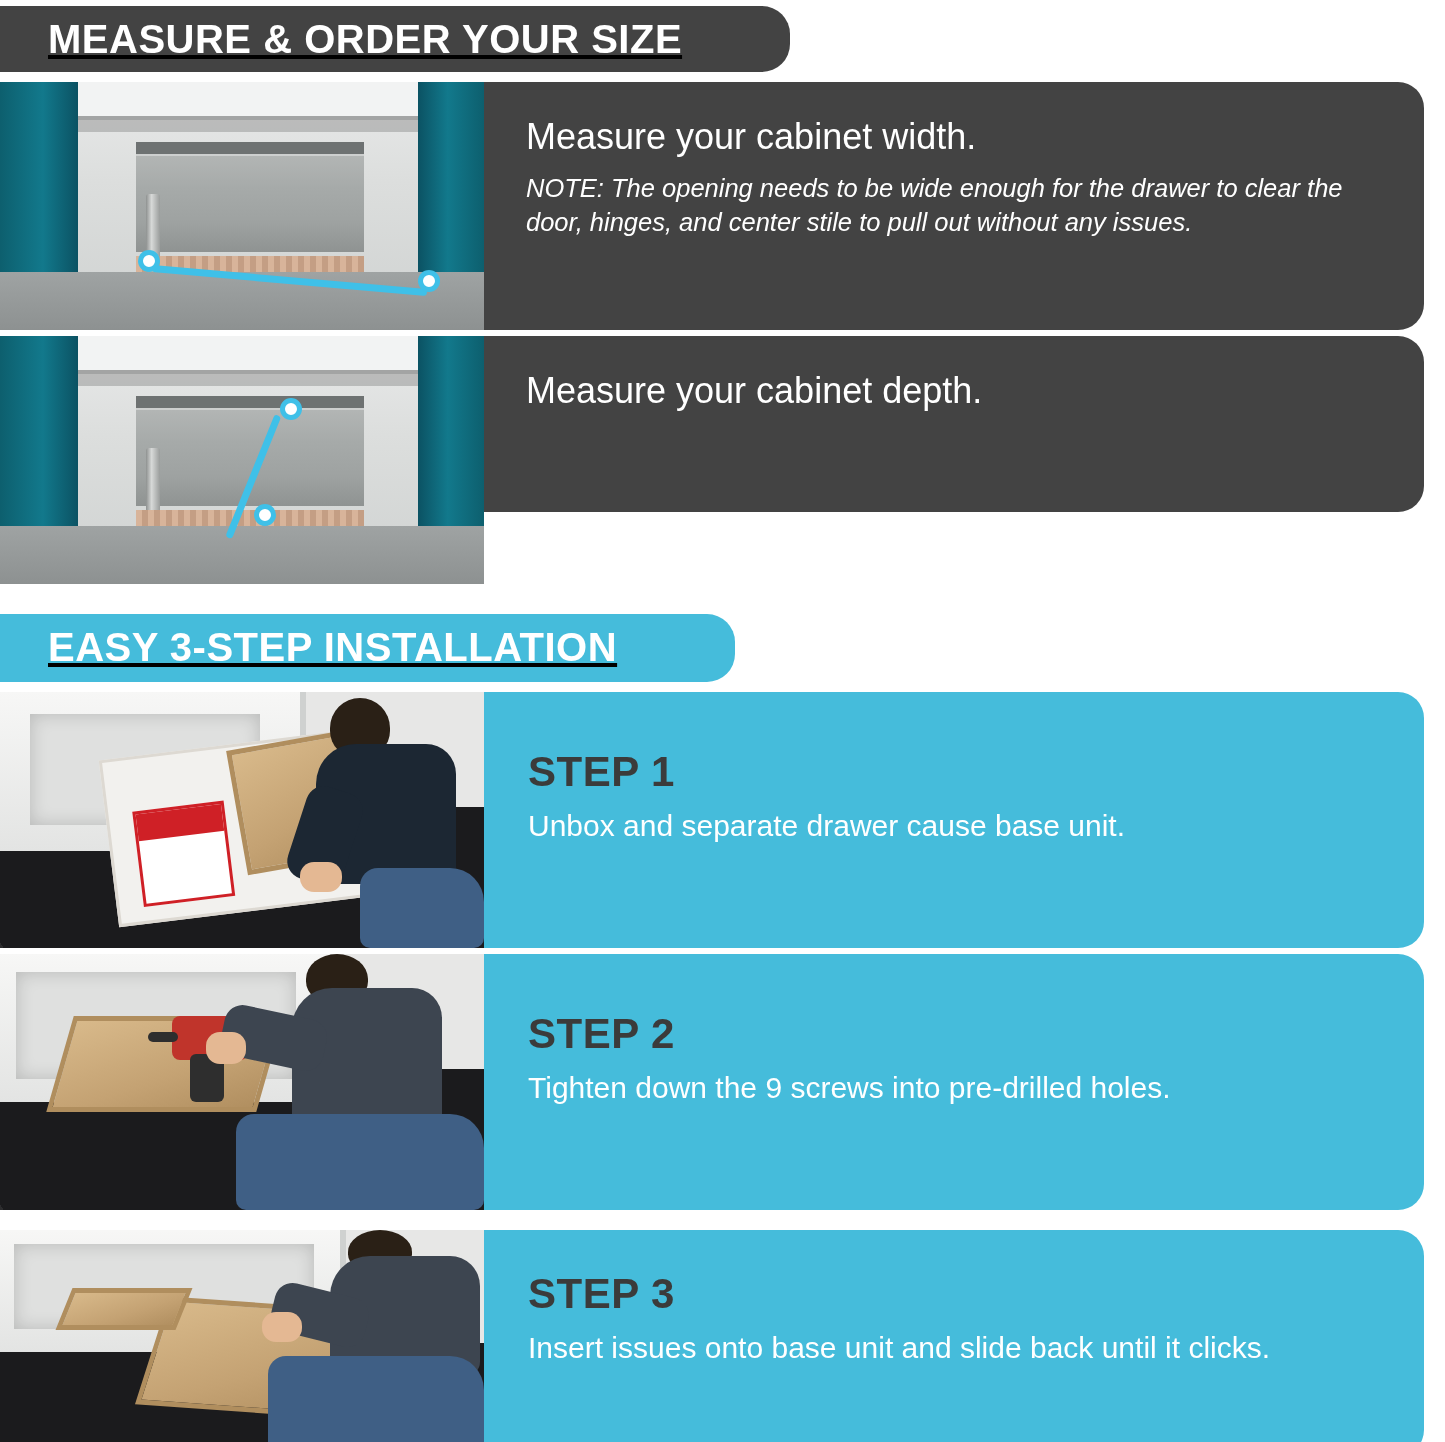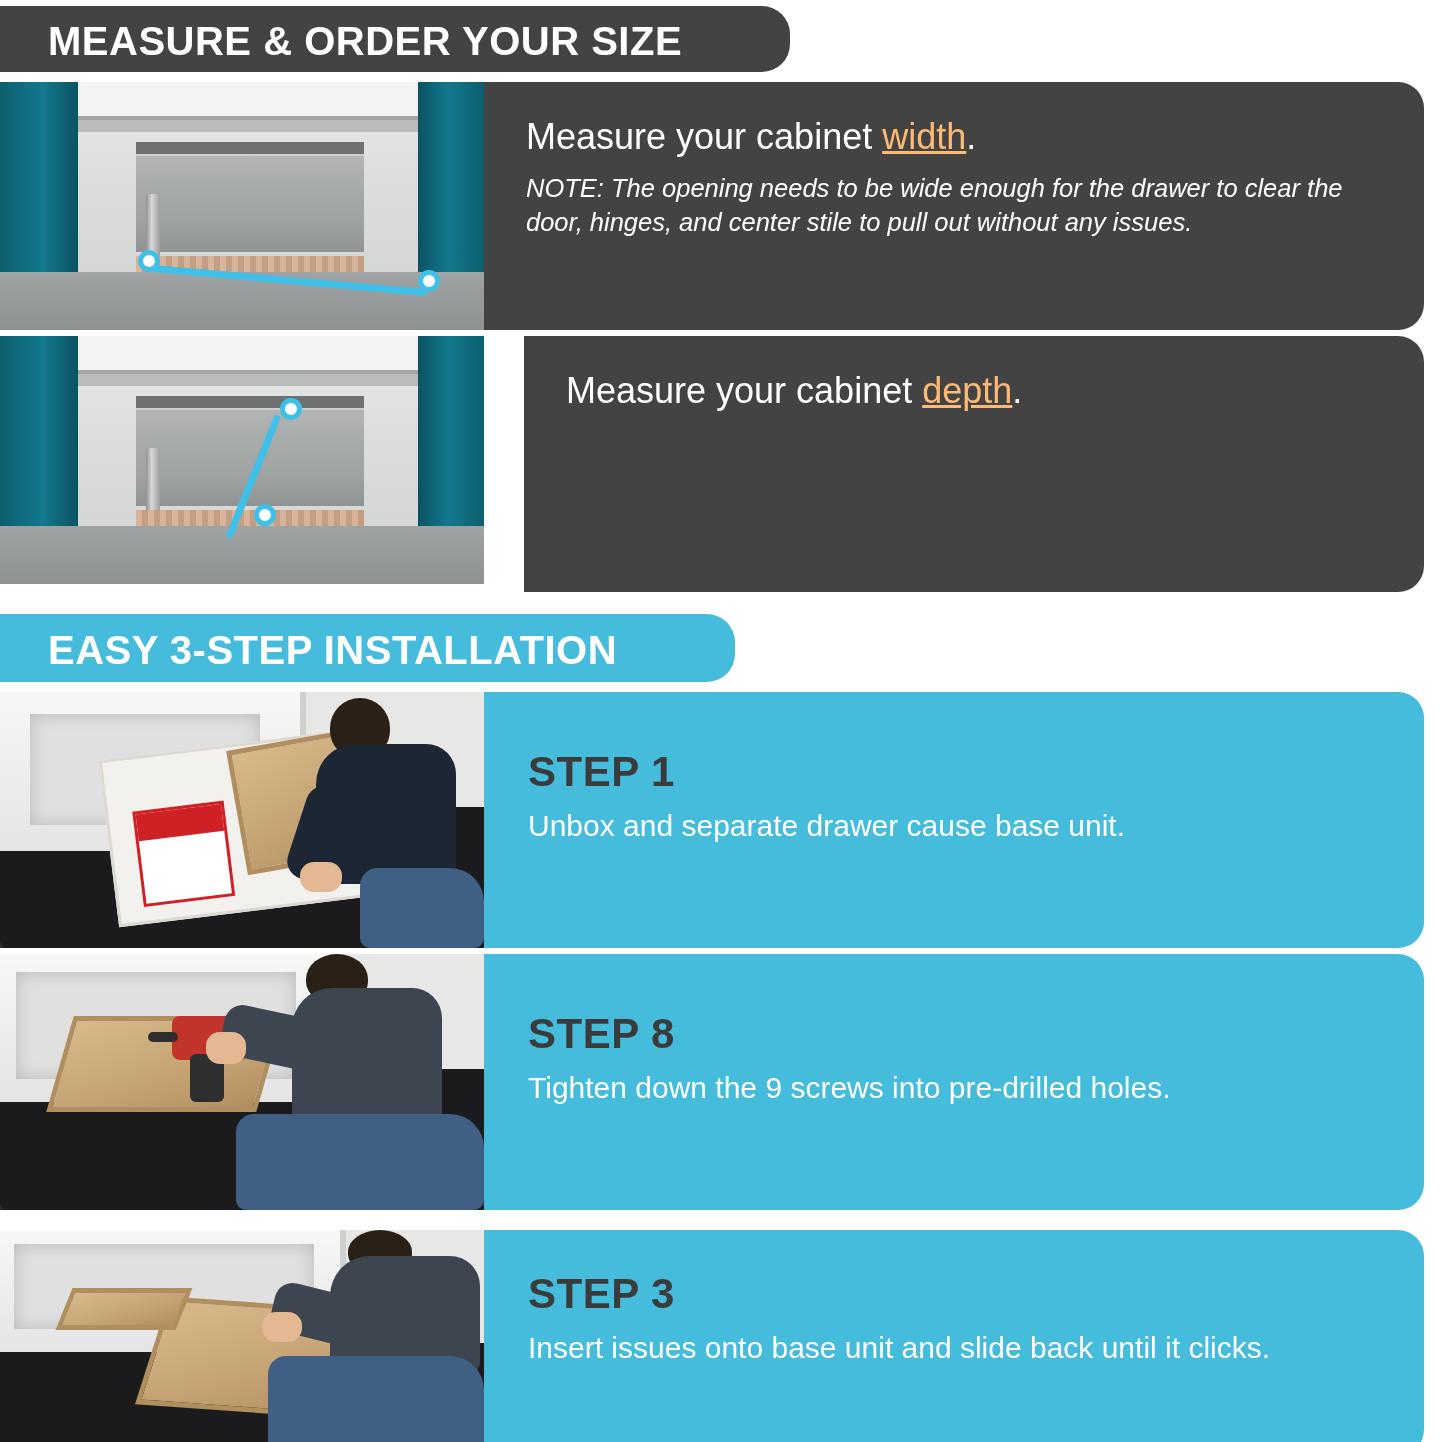--- a/index.html
+++ b/index.html
@@ -19,10 +19,11 @@
   .section-header {
     position: absolute;
     display: flex;
-    align-items: center;
+    align-items: flex-start;
     border-radius: 0 28px 28px 0;
-    padding: 4px 34px 0 48px;
-    box-sizing: border-box;
+    padding: 11px 34px 0 48px;
+    box-sizing: border-box;
+    text-decoration: underline;
   }
   .section-header span {
     font-weight: bold;

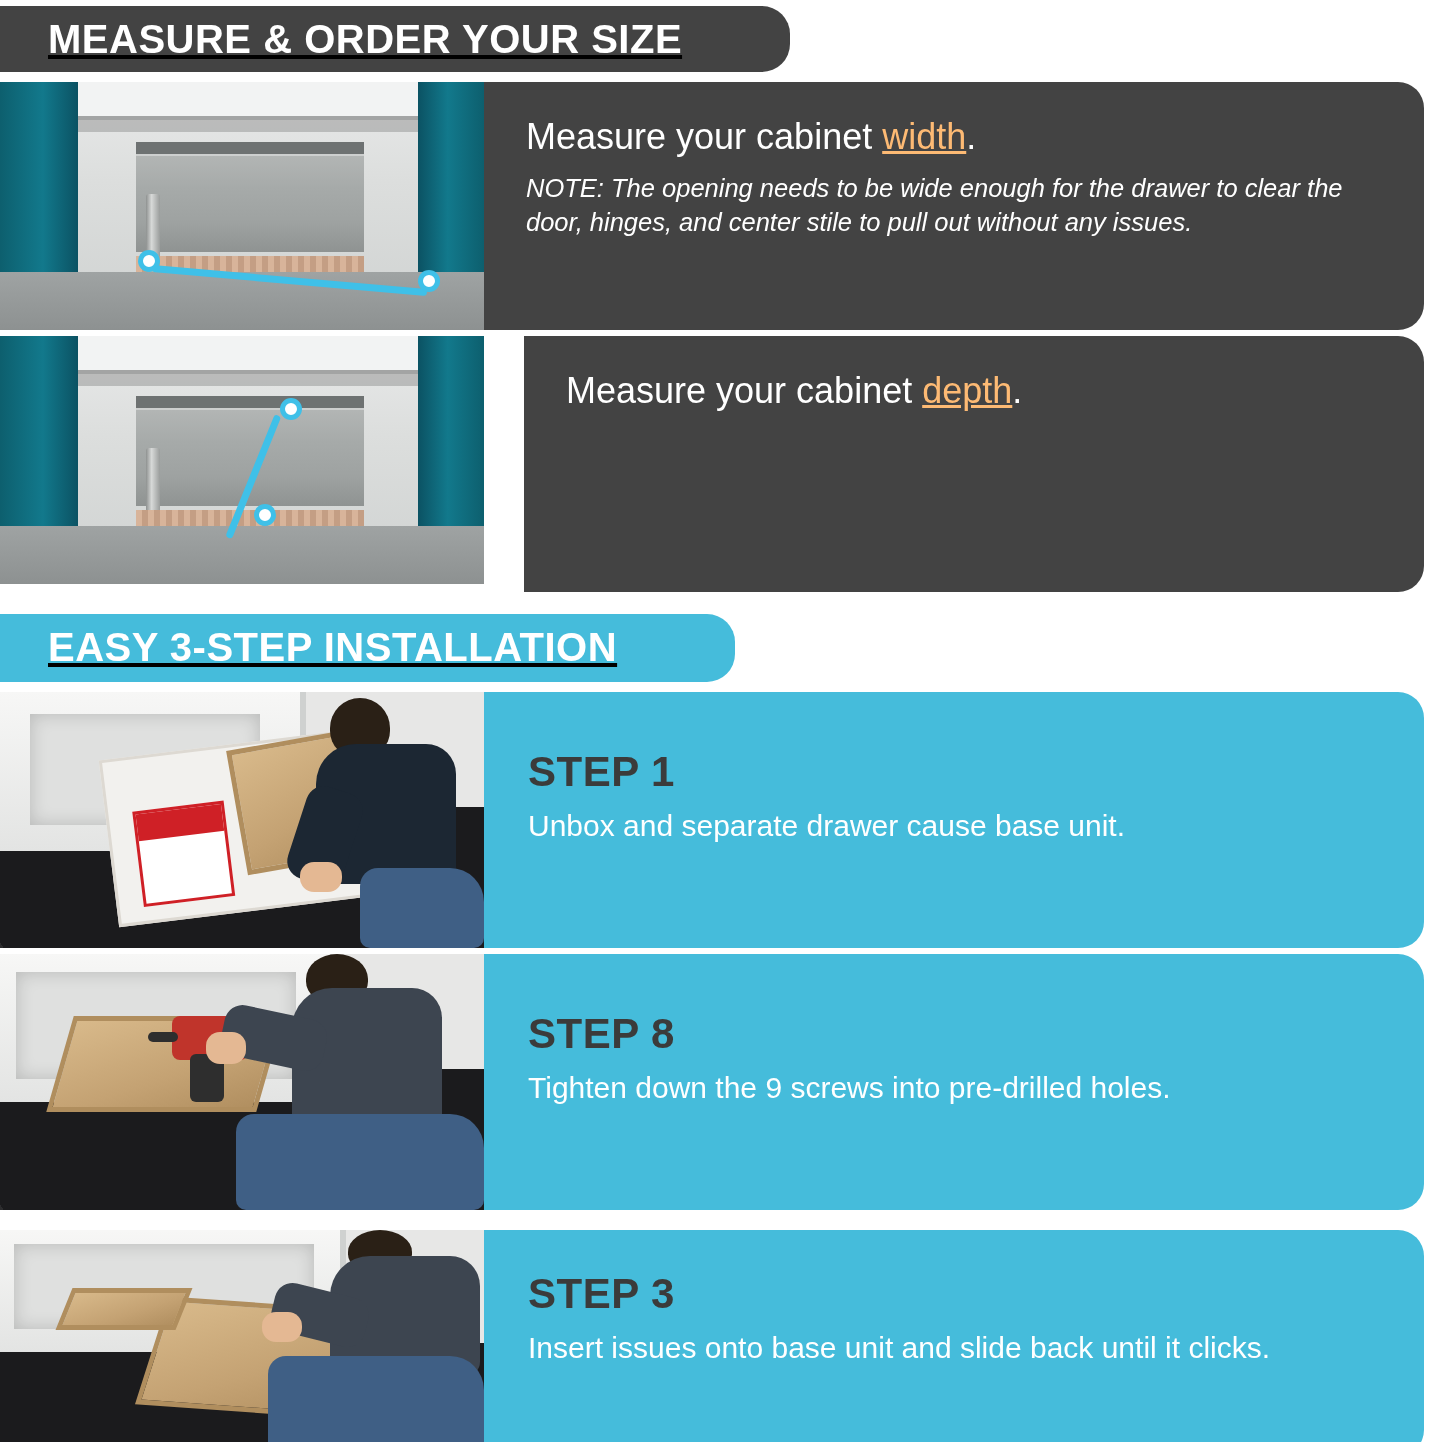--- a/index.html
+++ b/index.html
@@ -89,7 +89,7 @@
     font-weight: normal;
     white-space: nowrap;
   }
-  .measure-title .hl { color: #fdba74; text-decoration: underline; }
+  .measure-title .hl { color: #ffffff; }
   .measure-note {
     color: #ffffff;
     font-size: 25.5px;

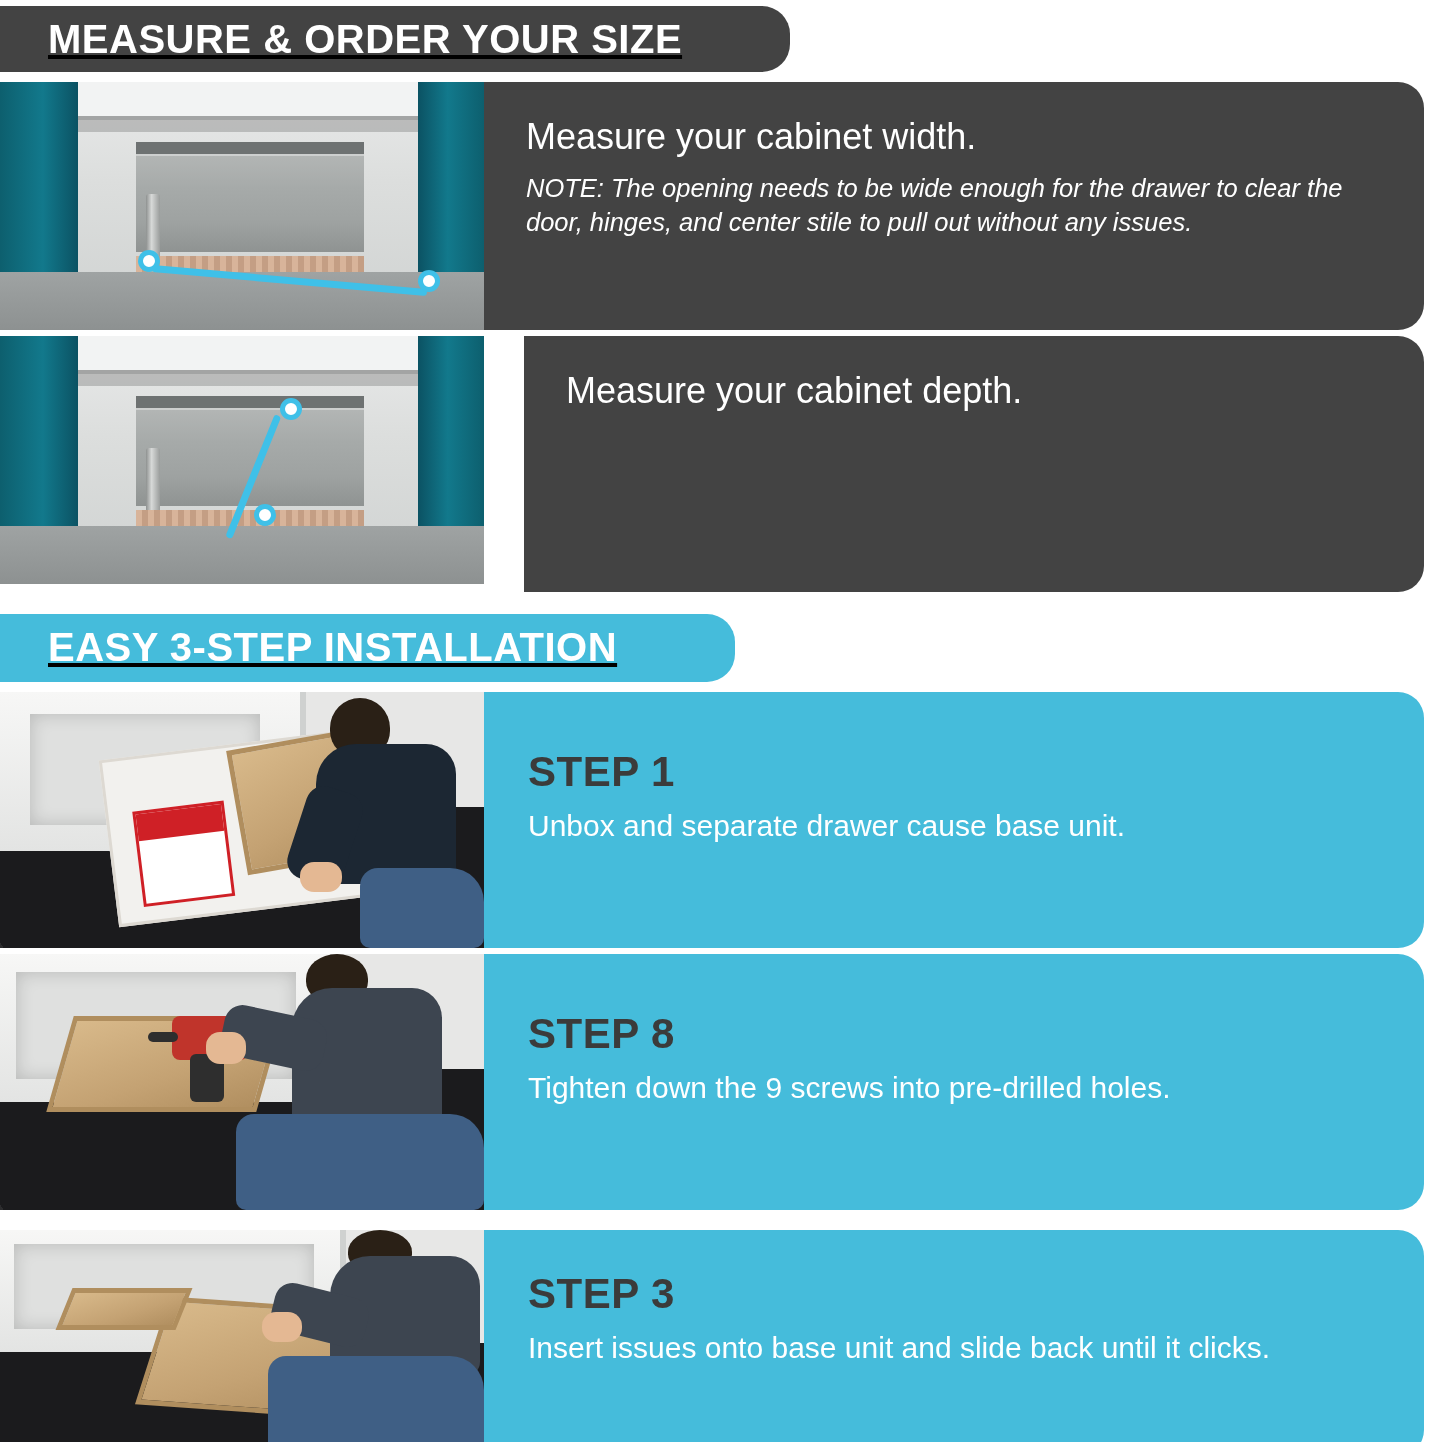--- a/index.html
+++ b/index.html
@@ -73,7 +73,7 @@
 
   
   #row-width  { top: 82px;  height: 248px; }
-  #row-depth  { top: 336px; height: 256px; gap: 40px; }
+  #row-depth  { top: 336px; height: 176px; }
 
   #row-width .photo, #row-depth .photo { width: 484px; height: 248px; }
 

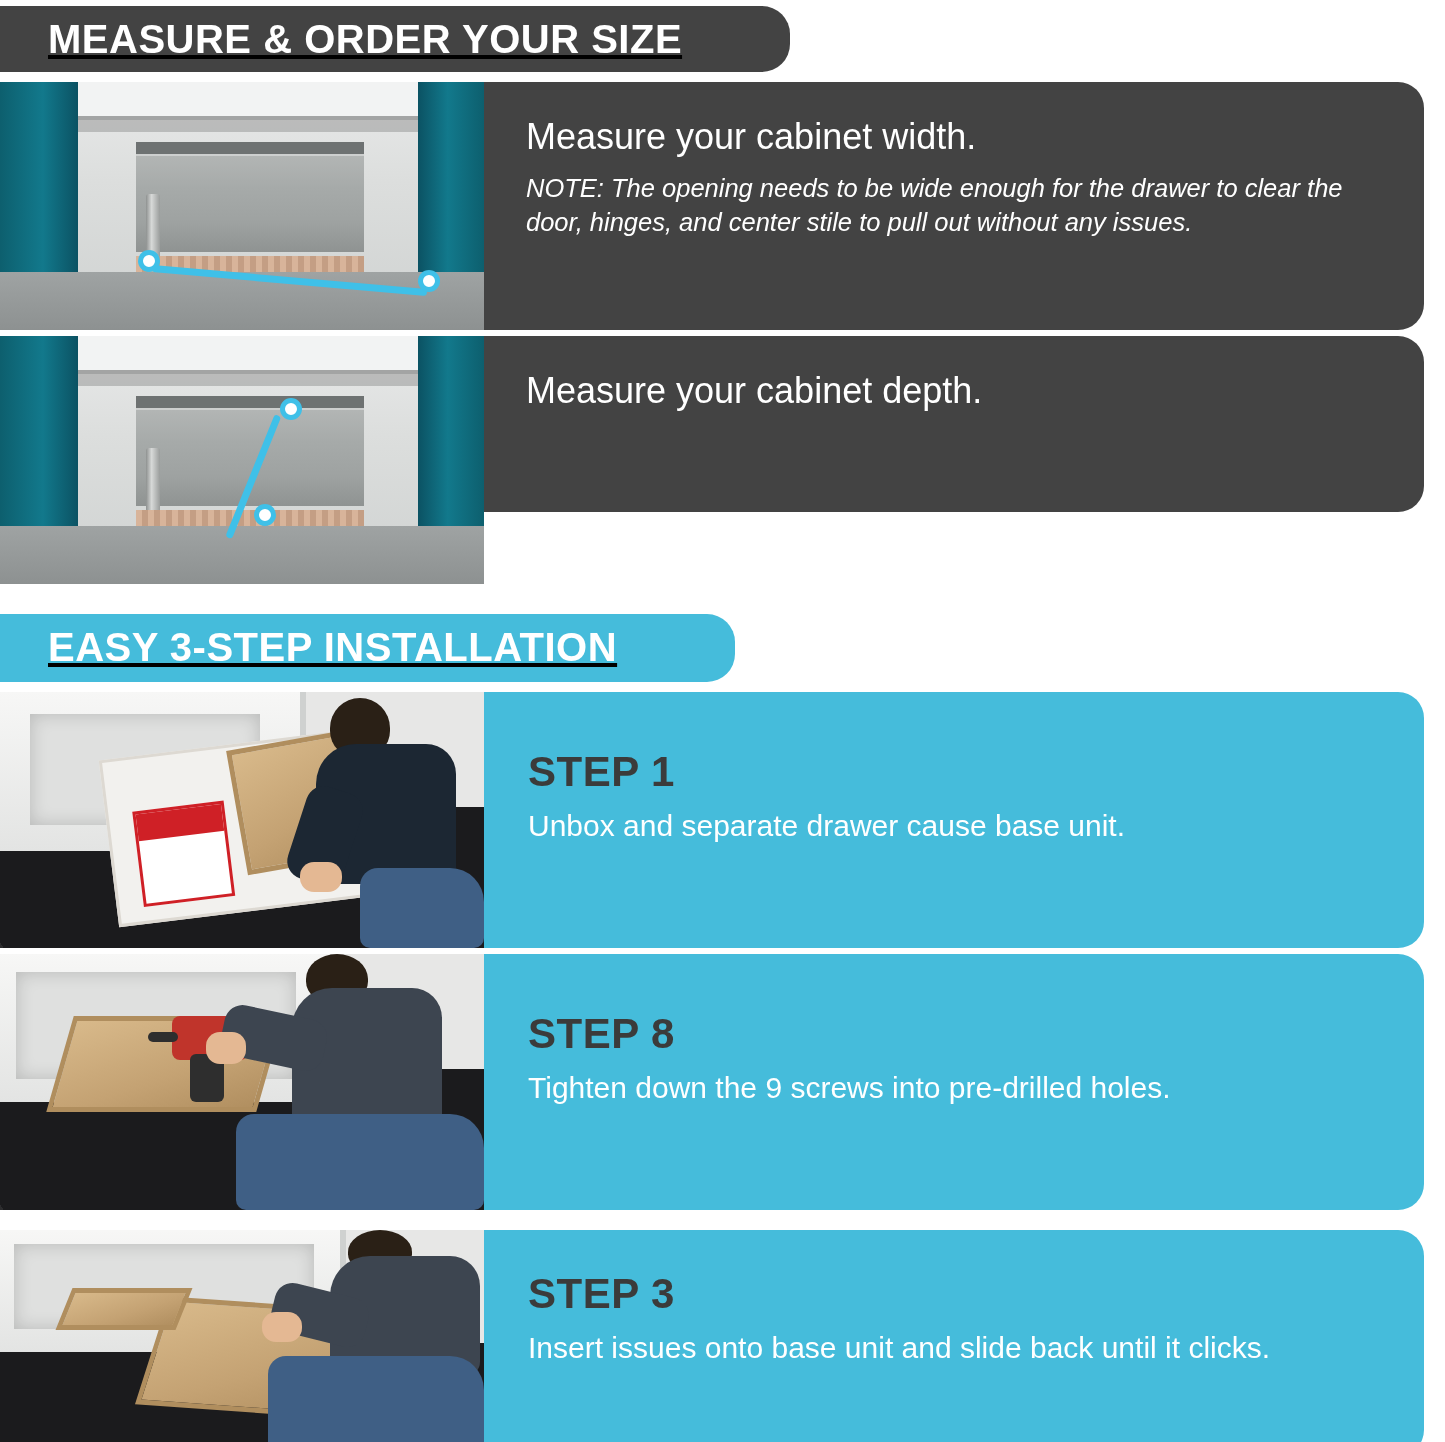--- a/index.html
+++ b/index.html
@@ -385,7 +385,7 @@
     </div>
   </div>
   <div class="panel panel-blue">
-    <p class="step-title">STEP 8</p>
+    <p class="step-title">STEP 2</p>
     <p class="step-text">Tighten down the 9 screws into pre-drilled holes.</p>
   </div>
 </div>

